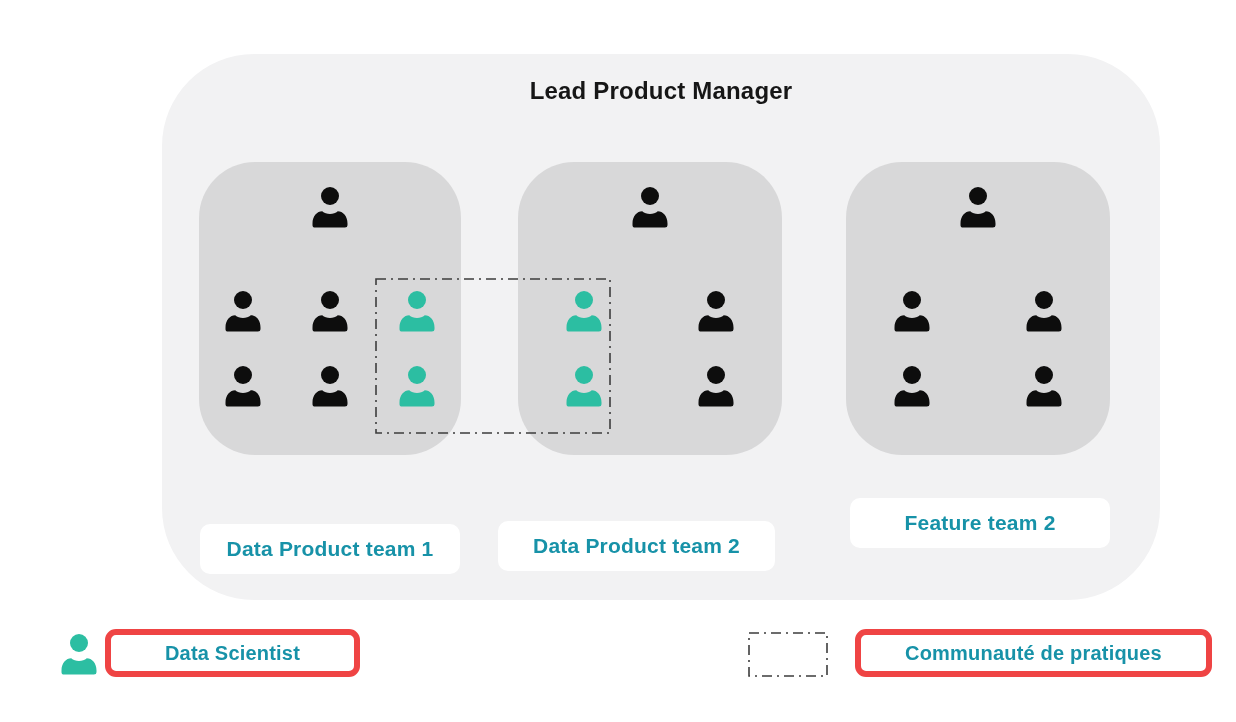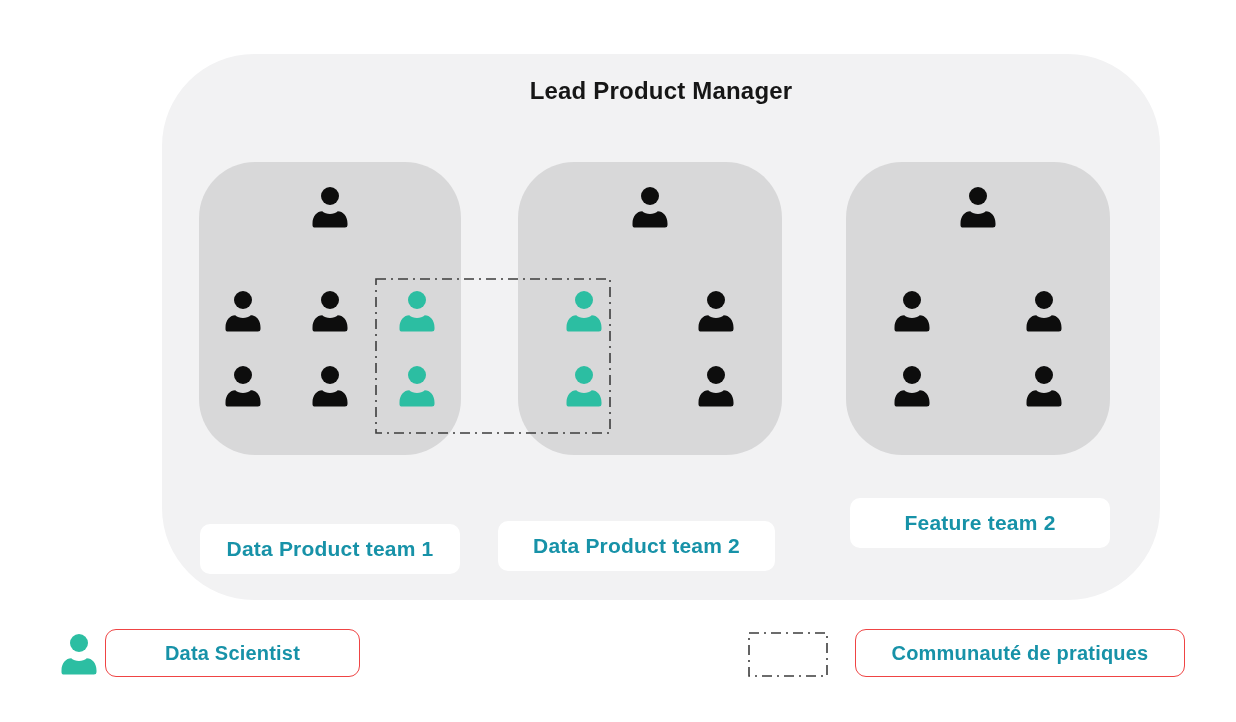--- a/index.html
+++ b/index.html
@@ -57,7 +57,7 @@
   .legend-person{position:absolute;left:60px;top:633px;}
   .legend-chip{
     position:absolute;top:629px;height:48px;background:#ffffff;
-    border:1px solid #ef4444;border-radius:11px;box-sizing:border-box;
+    border:6px solid #ef4444;border-radius:11px;box-sizing:border-box;
     display:flex;align-items:center;justify-content:center;
     font-size:20px;font-weight:700;color:#1792A8;letter-spacing:0.2px;
   }

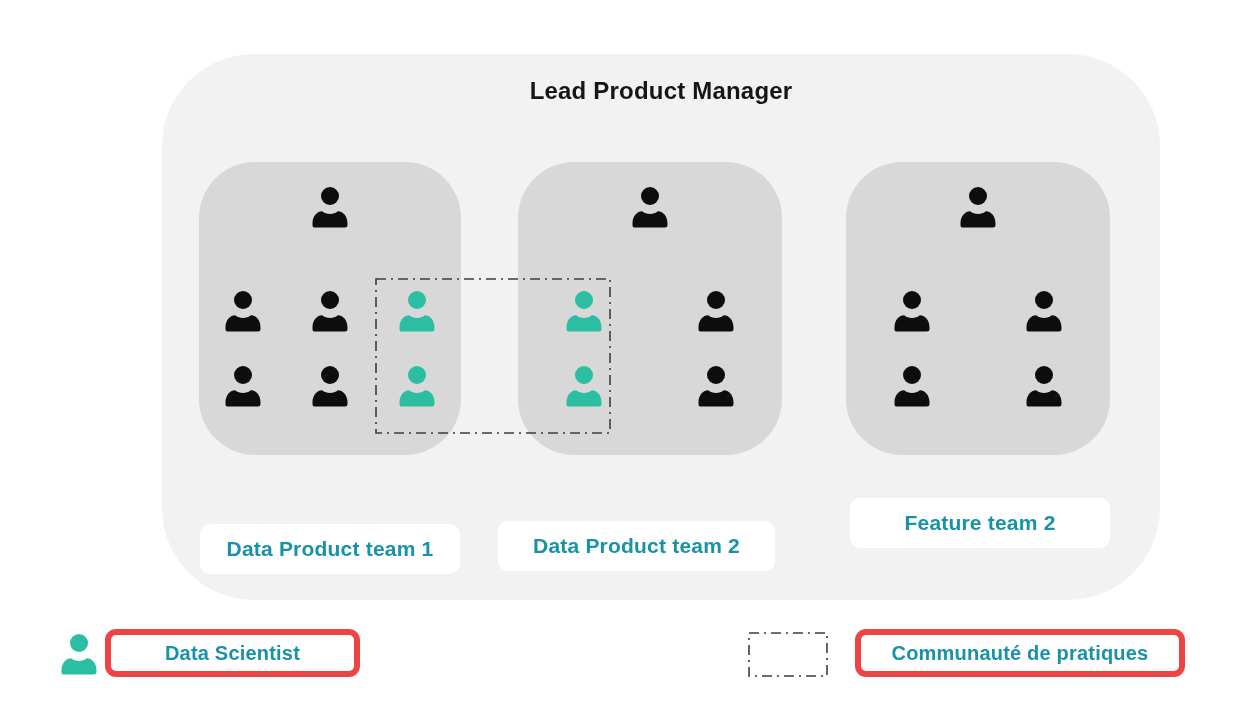--- a/index.html
+++ b/index.html
@@ -62,7 +62,7 @@
     font-size:20px;font-weight:700;color:#1792A8;letter-spacing:0.2px;
   }
   .legend-chip-ds{left:105px;width:255px;}
-  .legend-chip-cop{left:855px;width:330px;}
+  .legend-chip-cop{left:855px;width:357px;}
   .legend-dashed{position:absolute;left:748px;top:632px;width:80px;height:45px;}
 </style>
 </head>

